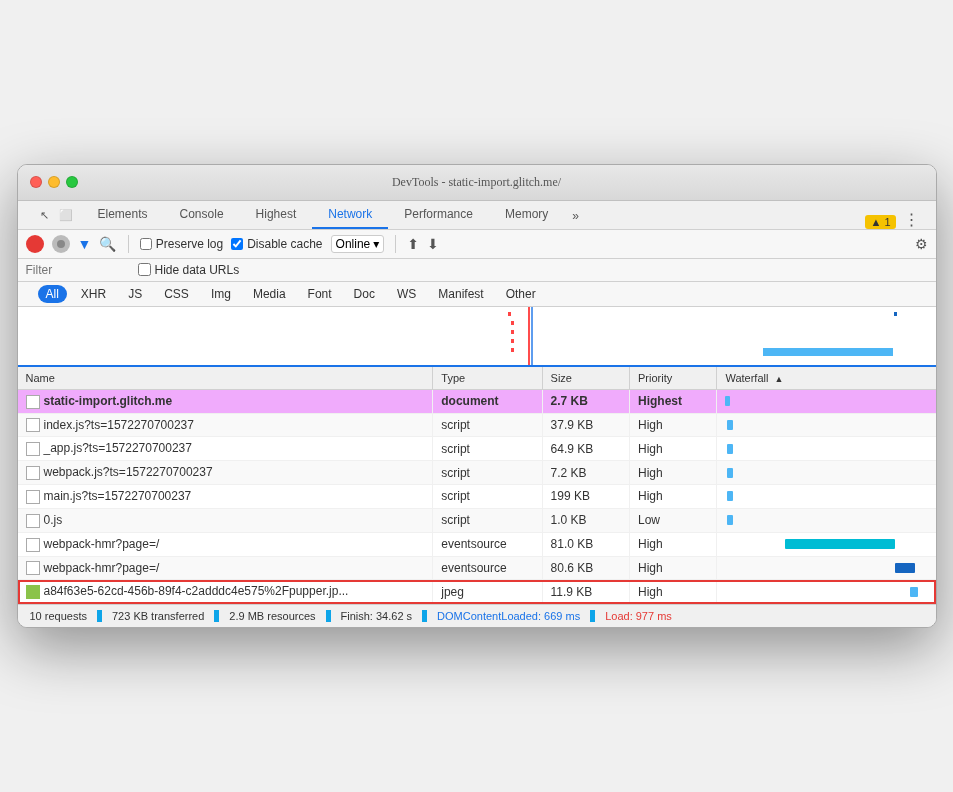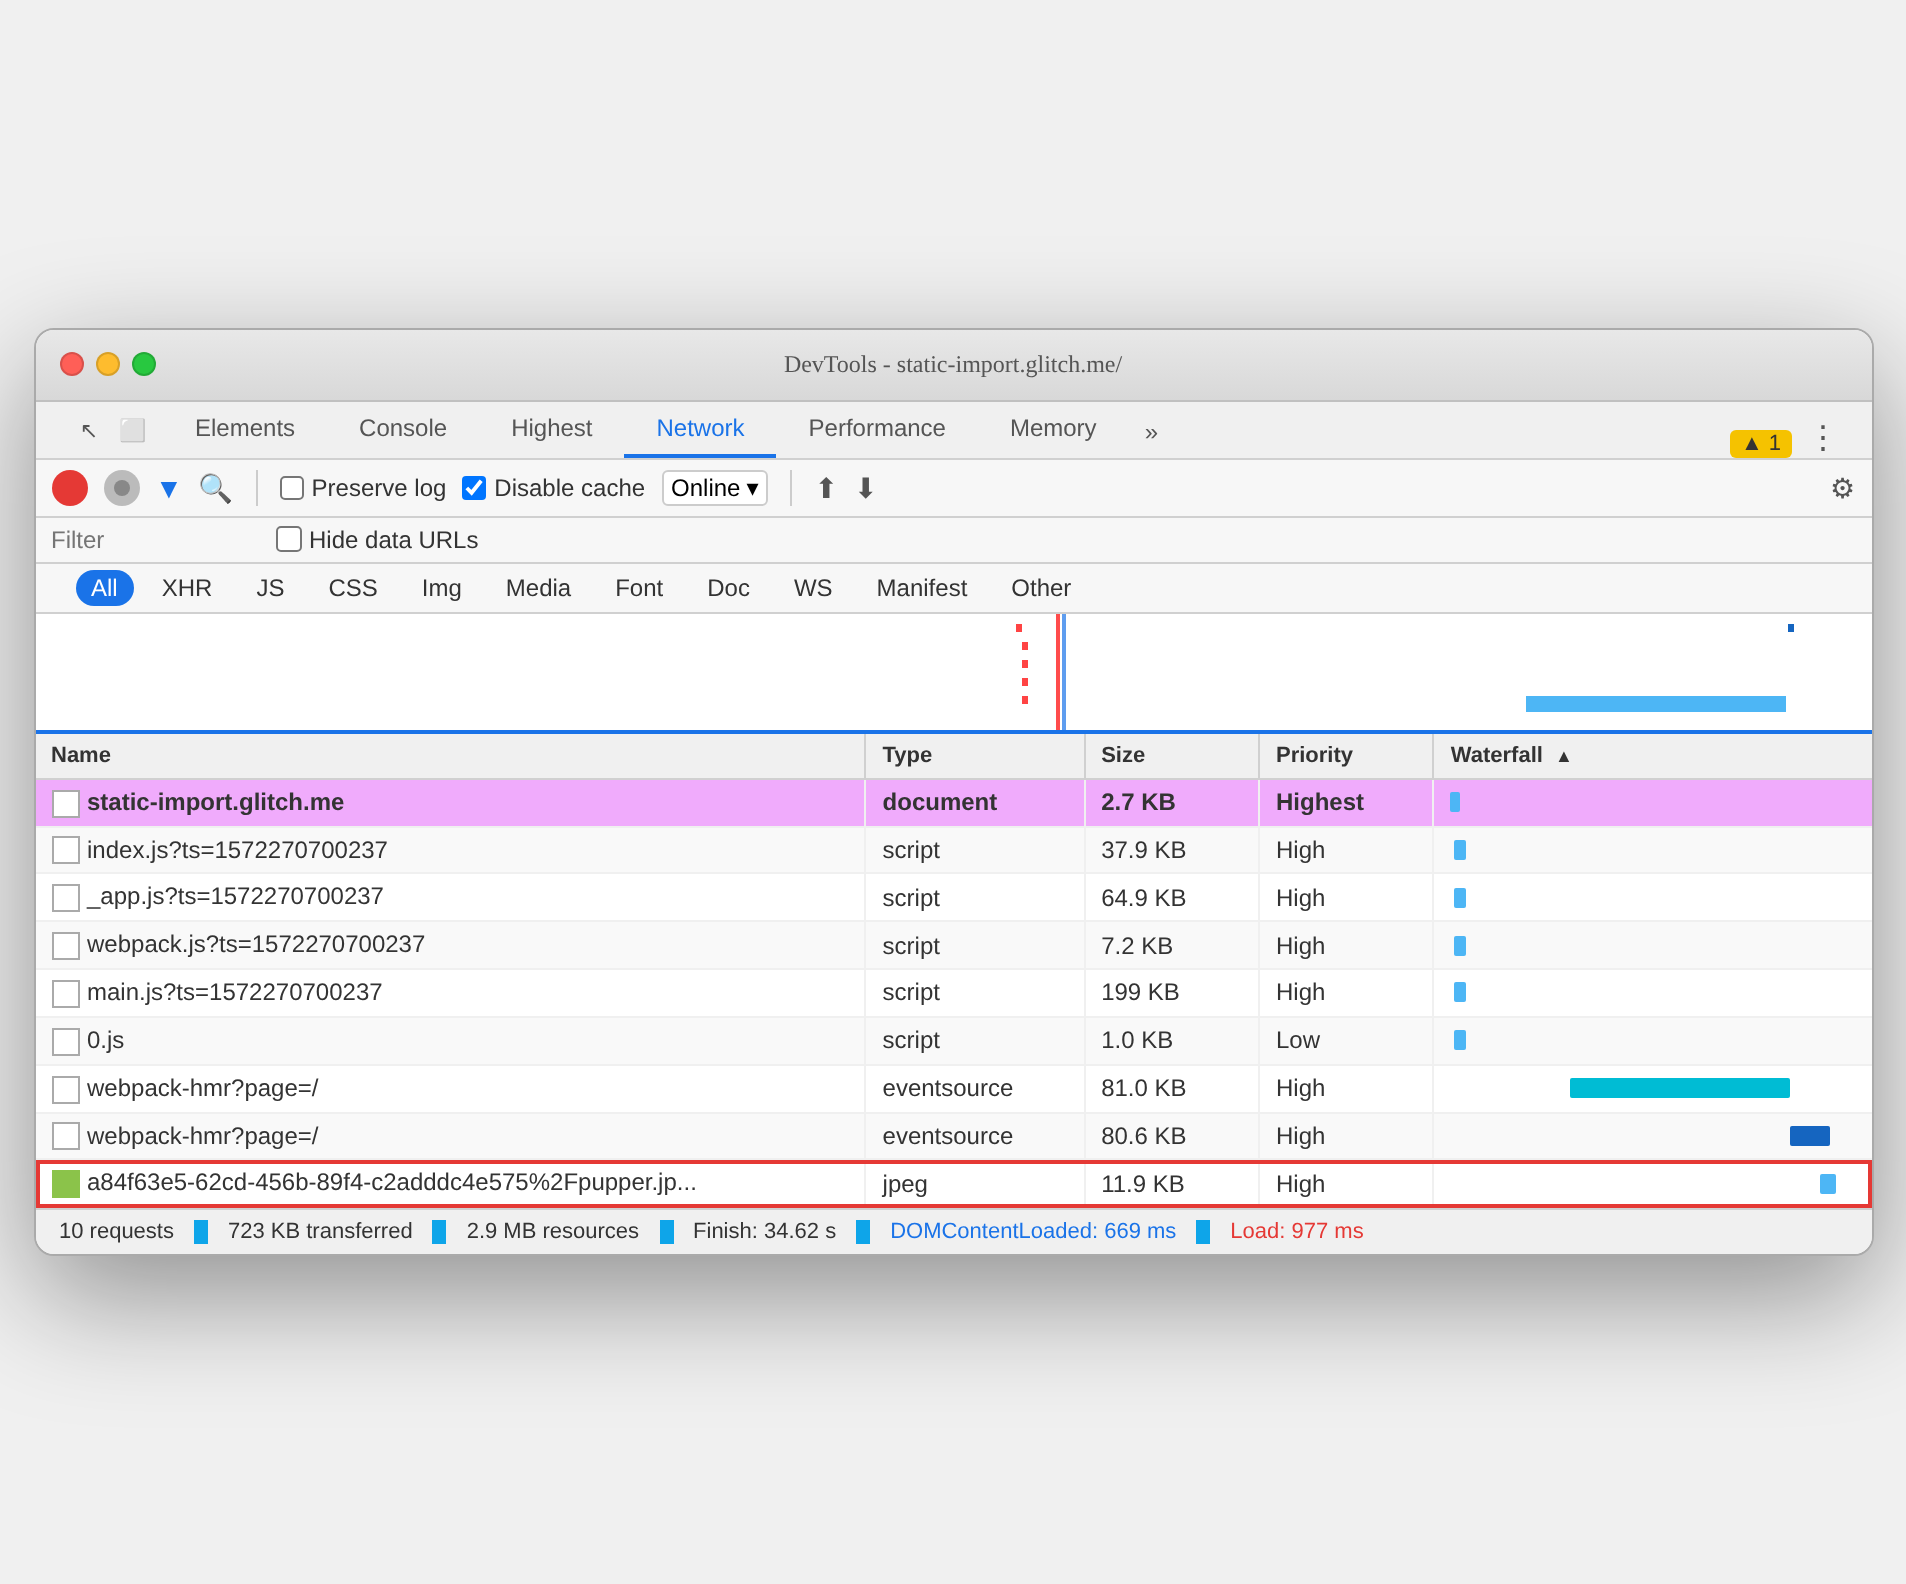--- a/index.html
+++ b/index.html
@@ -288,7 +288,7 @@
       text-align: left;
       padding: 5px 8px;
       font-size: 11px;
-      font-weight: 700;
+      font-weight: 400;
       color: #333;
       border-right: 1px solid #d0d0d0;
       cursor: pointer;

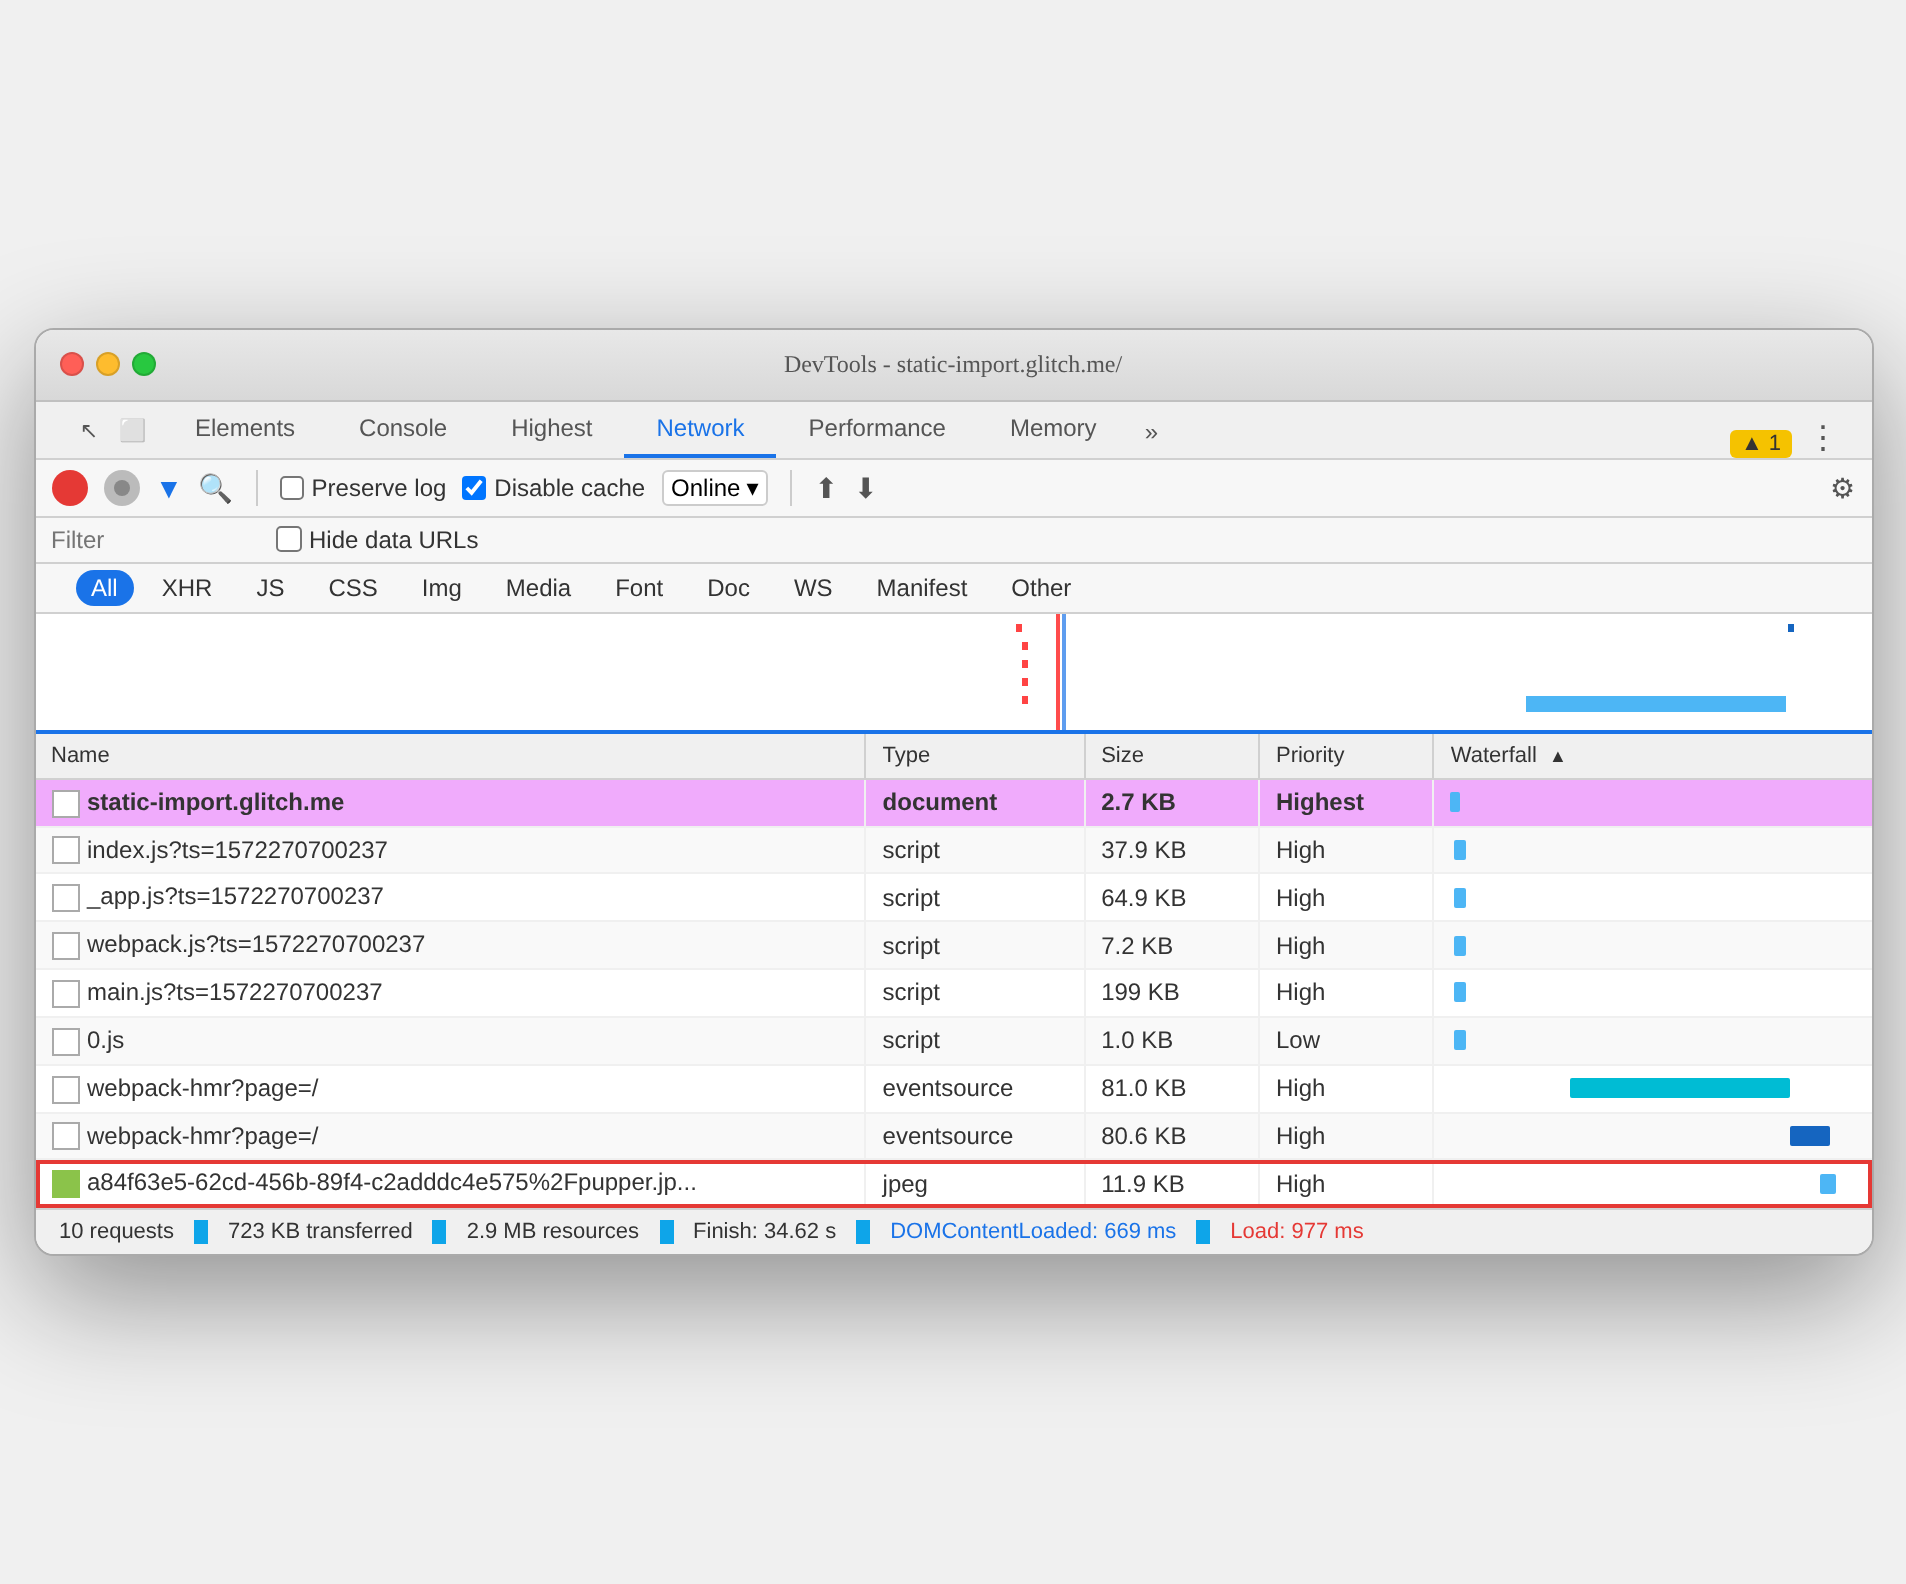--- a/index.html
+++ b/index.html
@@ -341,7 +341,7 @@
     }
     .status-item {
       padding: 0 10px;
-      border-right: 7px solid #0ea5e9;
+      border-right: 5px solid #0ea5e9;
     }
     .status-item:first-child { padding-left: 0; }
     .status-item:last-child { border-right: none; }

